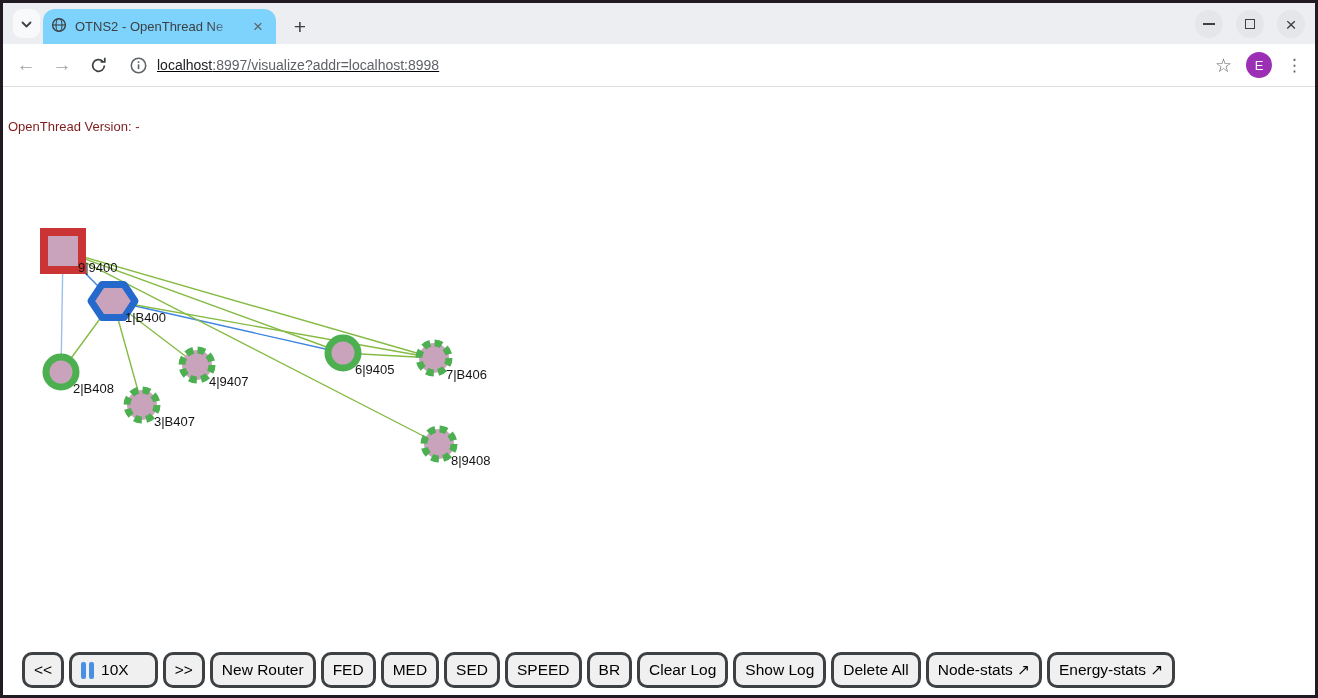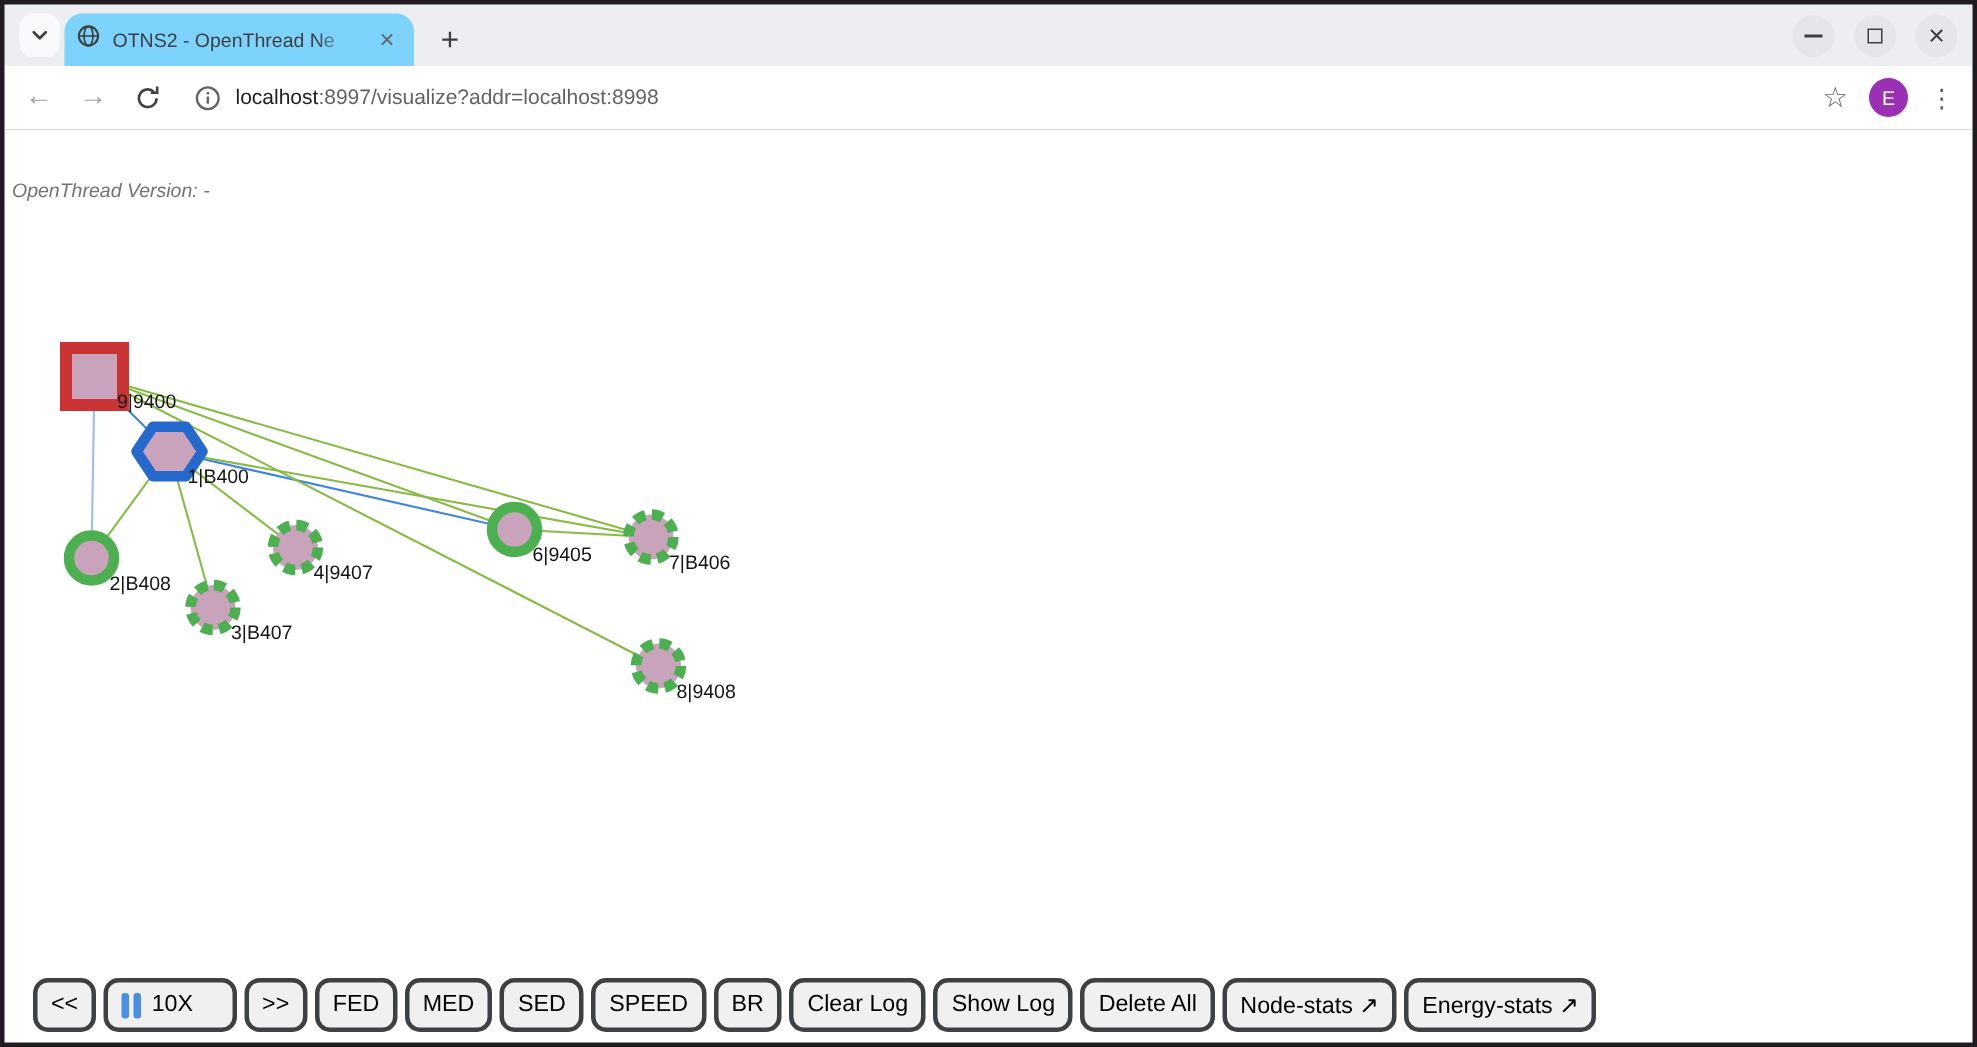--- a/index.html
+++ b/index.html
@@ -36,7 +36,7 @@
   .nav-back,.nav-fwd{color:#9aa0a6;margin-left:6px;}
   .nav-fwd{margin-left:2px;}
   .nav-reload{margin-left:2px;}
-  .url-area{display:flex;margin-left:14px;flex:1;min-width:0;}
+  .url-area{display:flex;align-items:center;margin-left:14px;flex:1;min-width:0;text-decoration:underline;}
   .url-text{font-size:14px;margin-left:9px;white-space:nowrap;}
   .url-host{color:#202124;}
   .url-rest{color:#5f6368;}

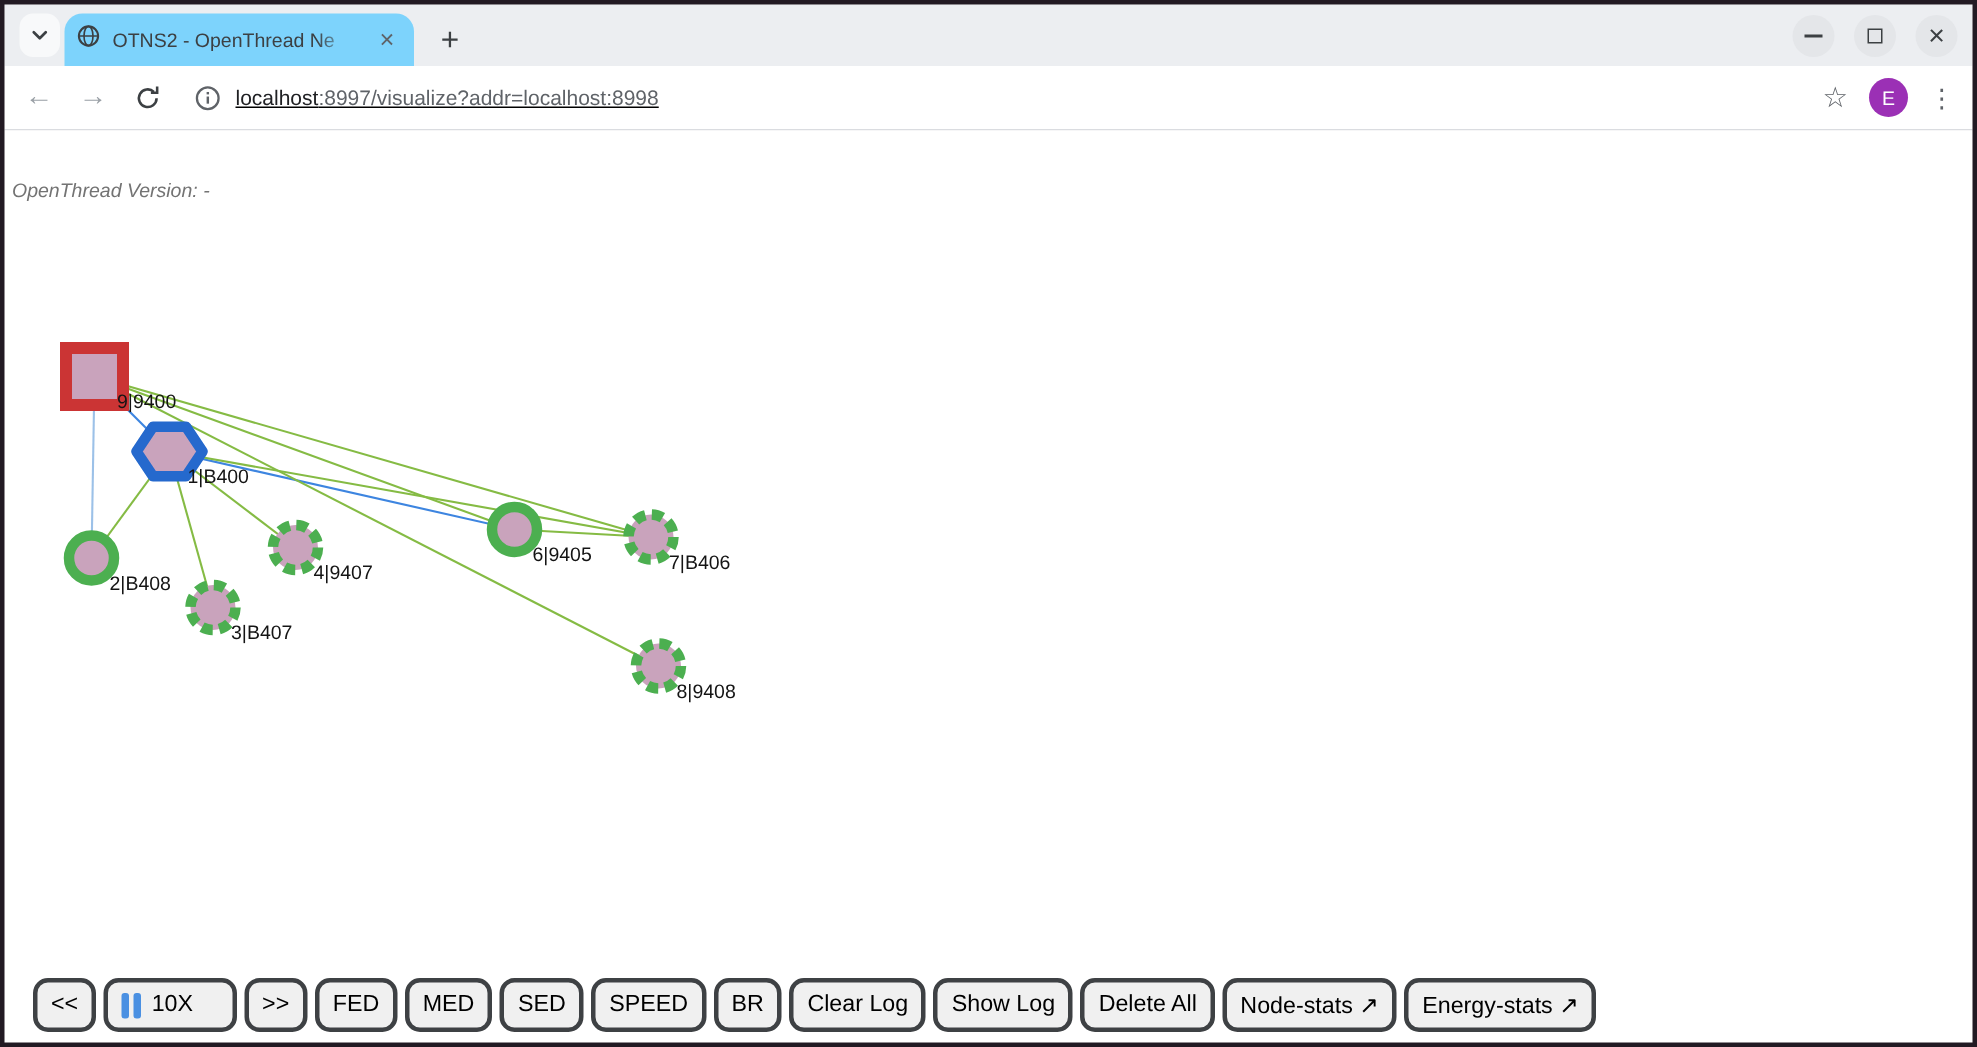--- a/index.html
+++ b/index.html
@@ -48,7 +48,7 @@
   .content{position:absolute;left:3px;top:87px;right:3px;bottom:3px;background:#fff;overflow:hidden;}
   .status-line{position:absolute;left:5px;top:13px;font-family:"DejaVu Sans Mono","Liberation Mono",monospace;
     font-weight:bold;font-size:14px;color:#000;white-space:pre;}
-  .version-line{position:absolute;left:5px;top:32px;font-size:13px;color:#737373;font-style:italic;}
+  .version-line{position:absolute;left:5px;top:32px;font-size:13px;color:#7f1d1d;}
   #net-svg{position:absolute;left:0;top:0;pointer-events:none;}
   #net-svg .node{pointer-events:auto;cursor:pointer;}
   #net-svg text{font-family:"Liberation Sans",sans-serif;font-size:13px;fill:#141414;}

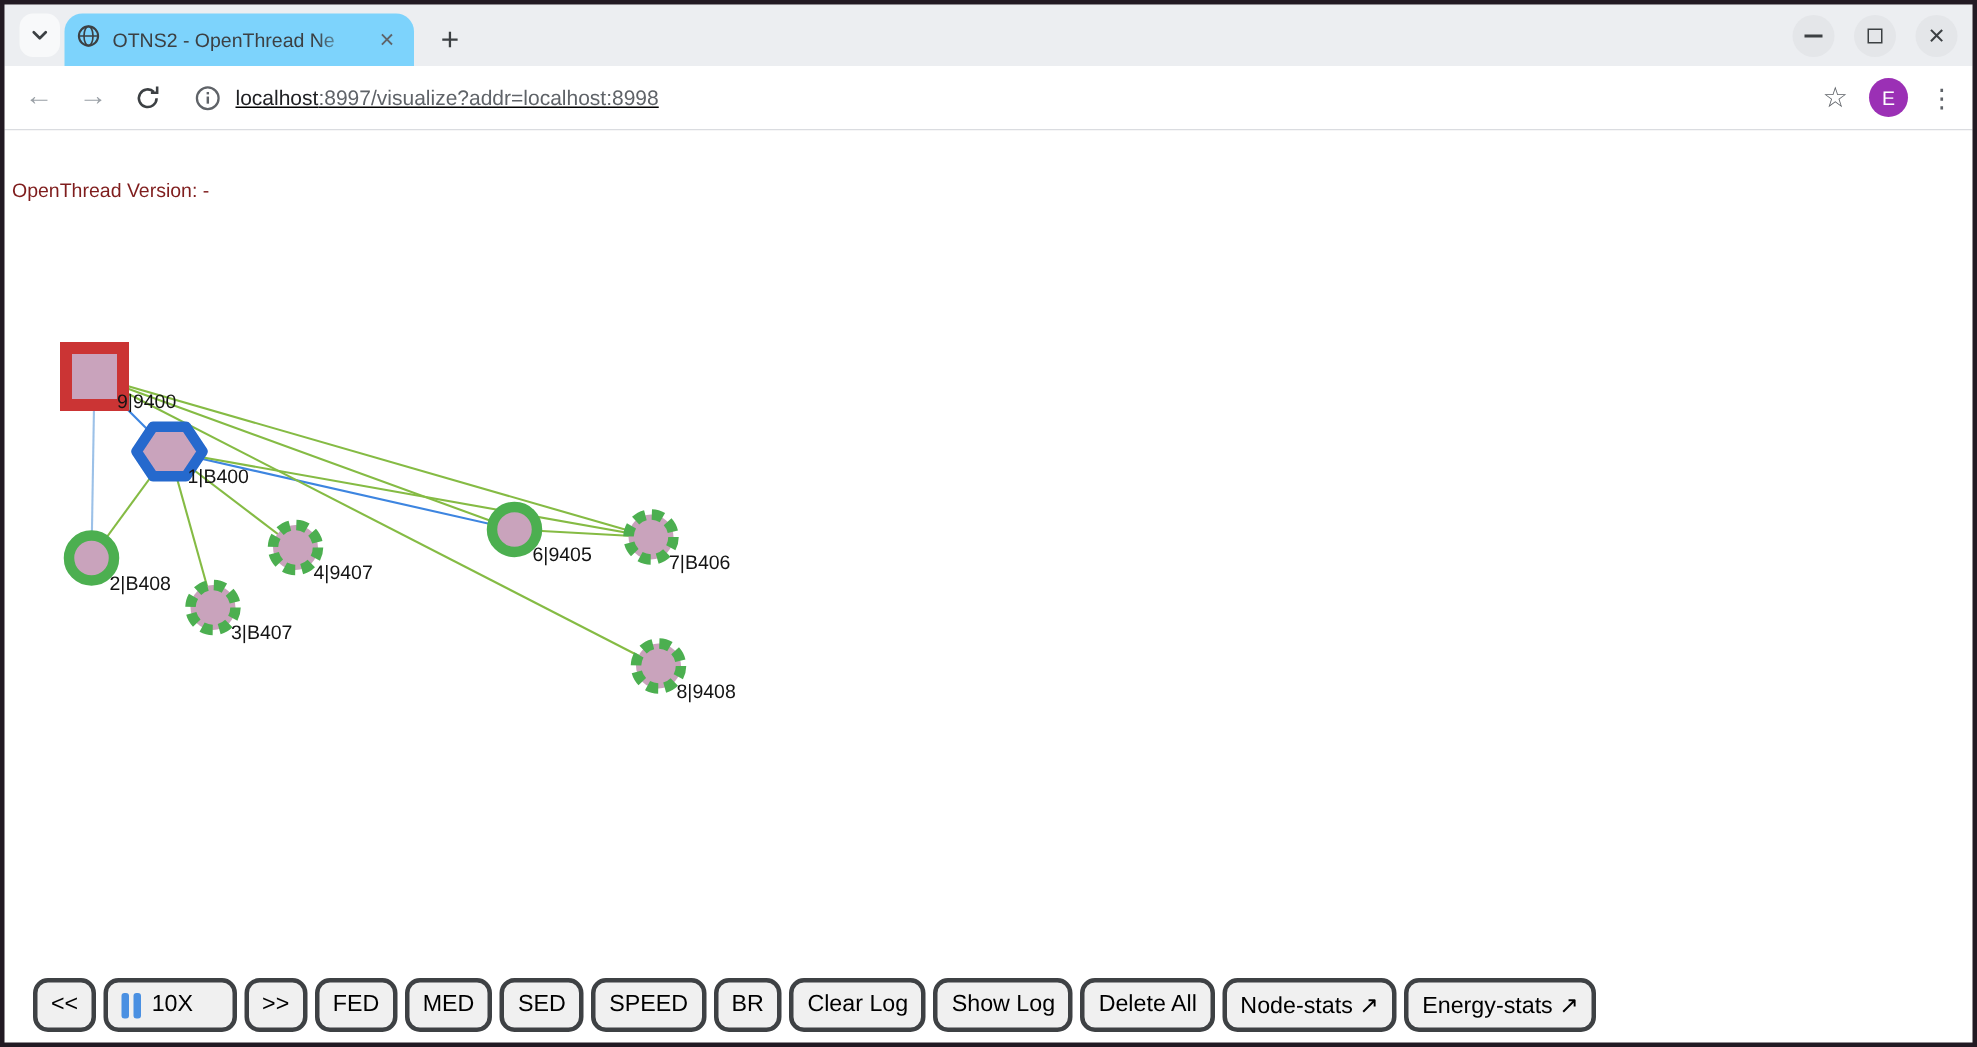--- a/index.html
+++ b/index.html
@@ -169,6 +169,9 @@
         <span>&gt;&gt;</span>
       </button>
       <button class="tb-btn">
+        <span>New Router</span>
+      </button>
+      <button class="tb-btn">
         <span>FED</span>
       </button>
       <button class="tb-btn">

